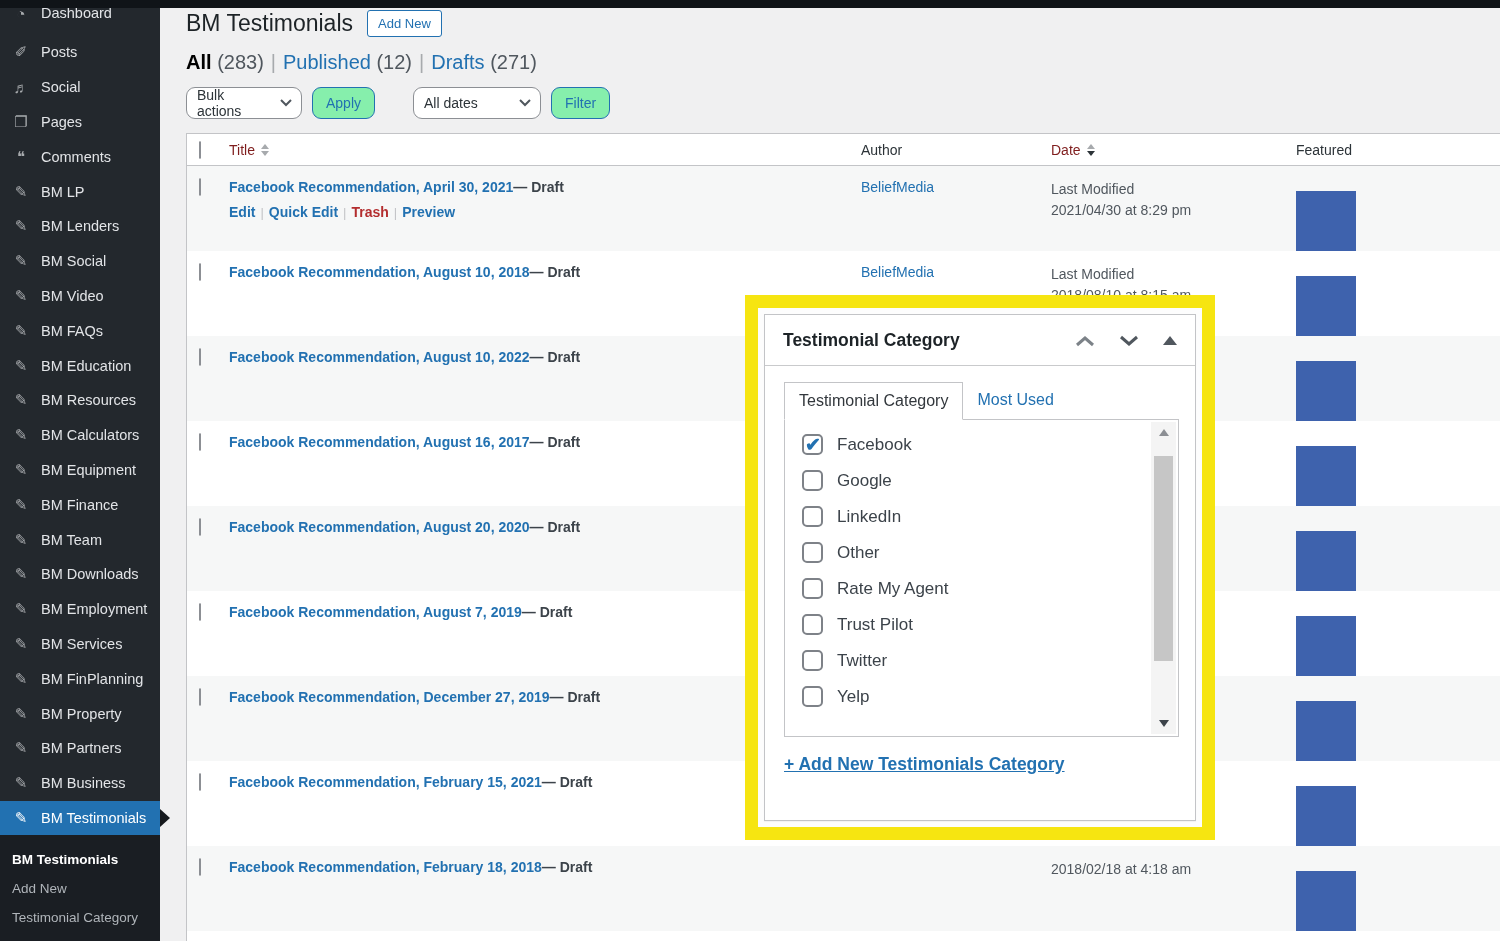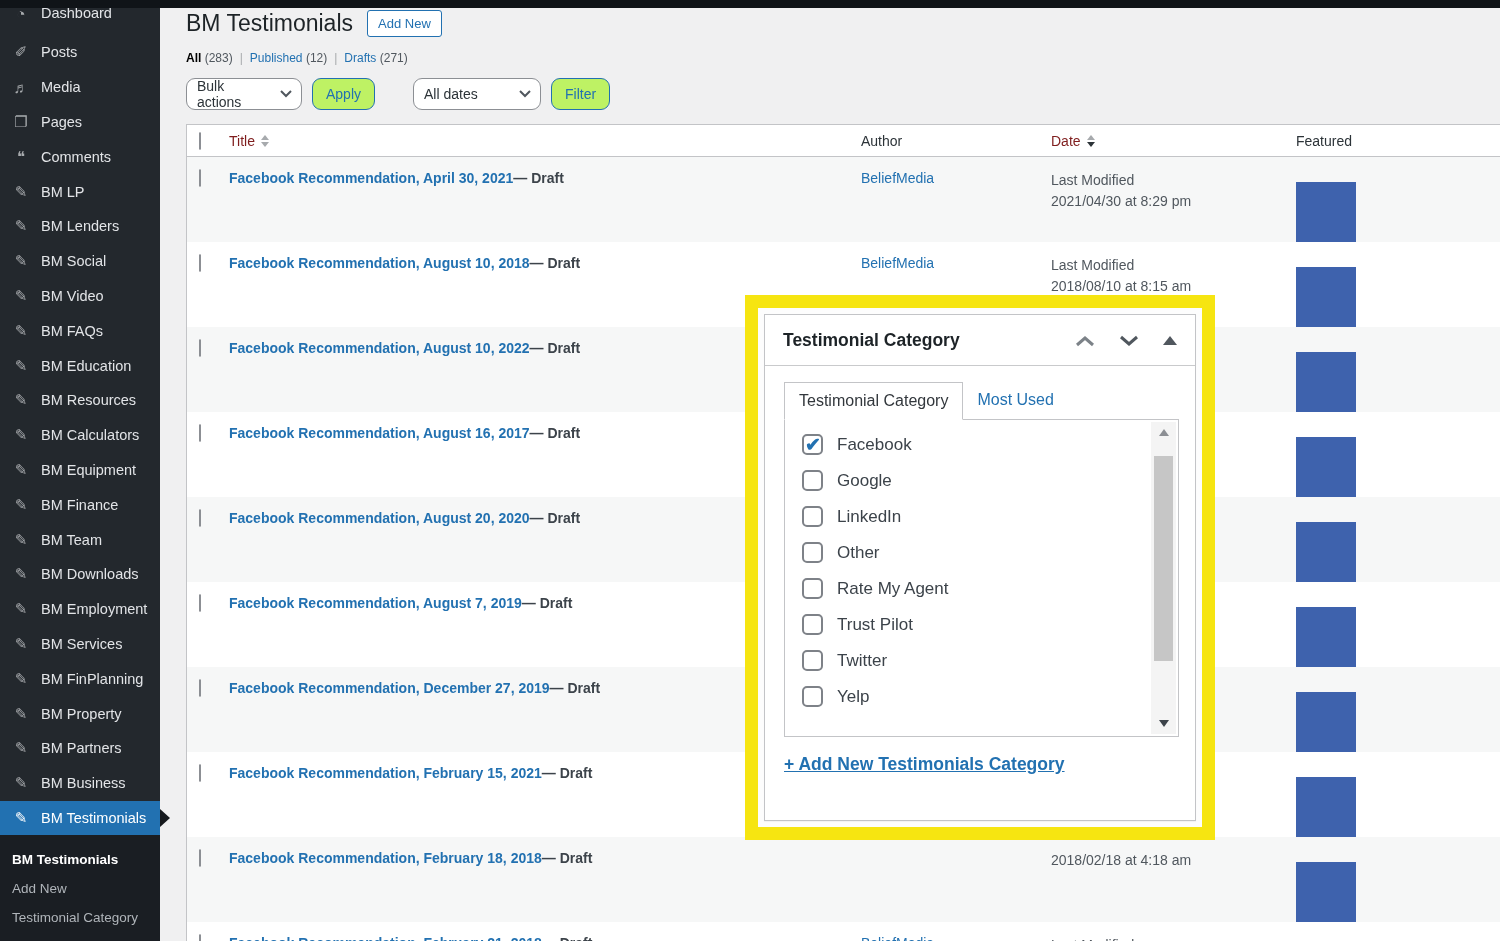--- a/index.html
+++ b/index.html
@@ -26,7 +26,7 @@
   .page-head { display:flex; align-items:center; gap:14px; }
   h1 { font-size:23px; font-weight:400; color:#1d2327; }
   .btn-addnew { font-size:13px; color:#2271b1; border:1px solid #2271b1; background:#fff; border-radius:3px; padding:5px 10px; cursor:pointer; }
-  .views { margin-top:14px; font-size:12px; color:#646970; }
+  .views { margin-top:14px; font-size:20px; color:#646970; }
   .views .sep { margin:0 7px; color:#a7aaad; }
   .views a { color:#2271b1; text-decoration:none; cursor:pointer; }
   .views .current { color:#000; font-weight:bold; }

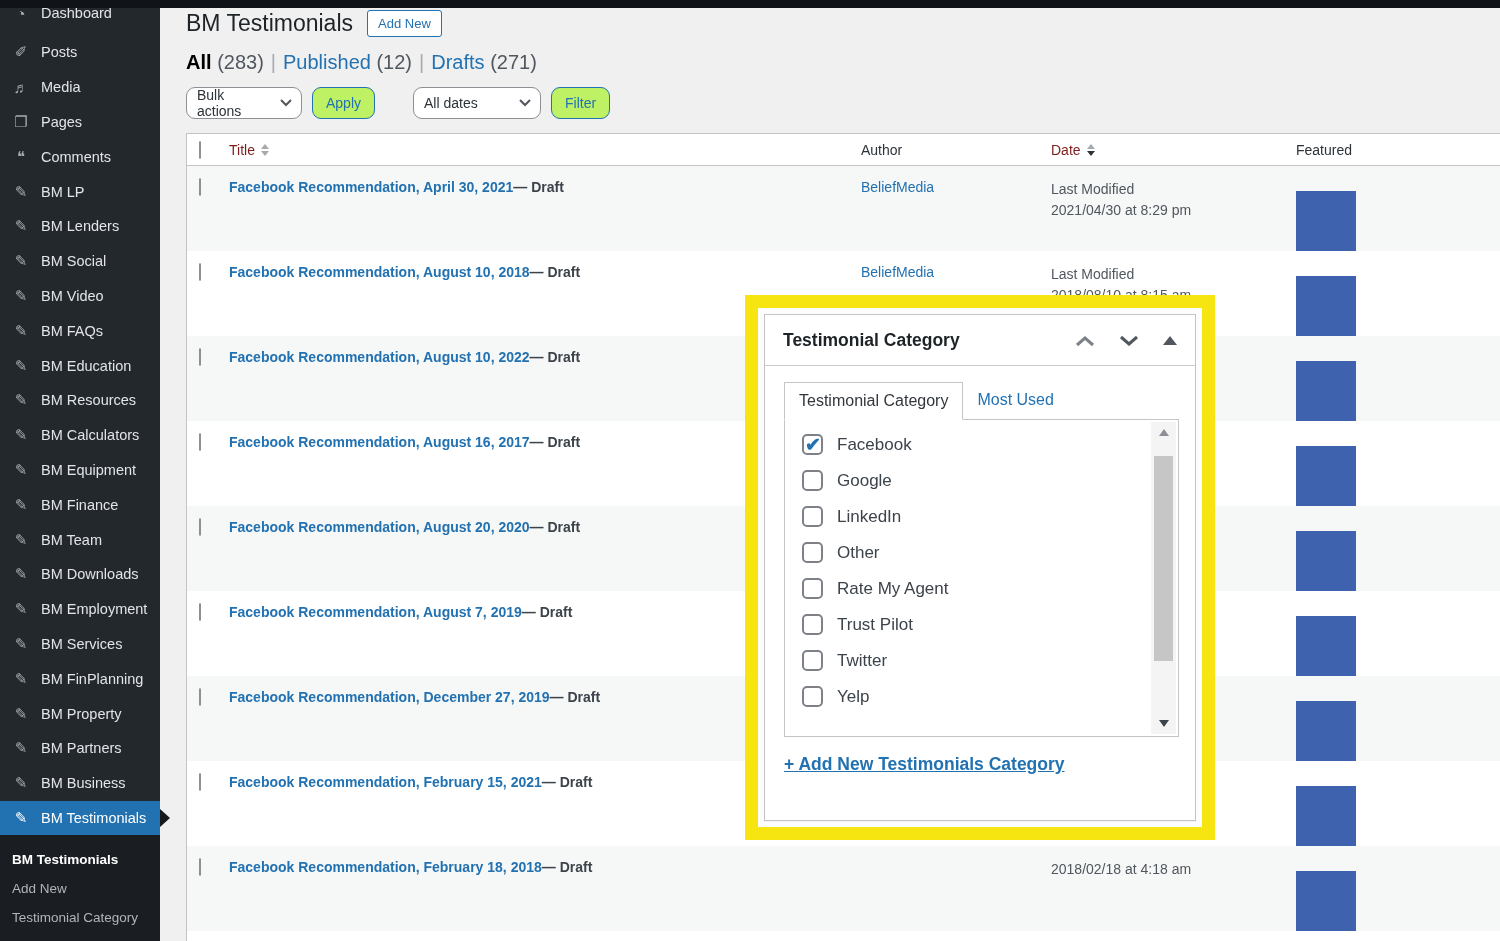--- a/index.html
+++ b/index.html
@@ -112,7 +112,7 @@
 
       <li>
         <span class="icon">♬</span>
-        <span>Media</span>
+        <span>Social</span>
       </li>
 
       <li>

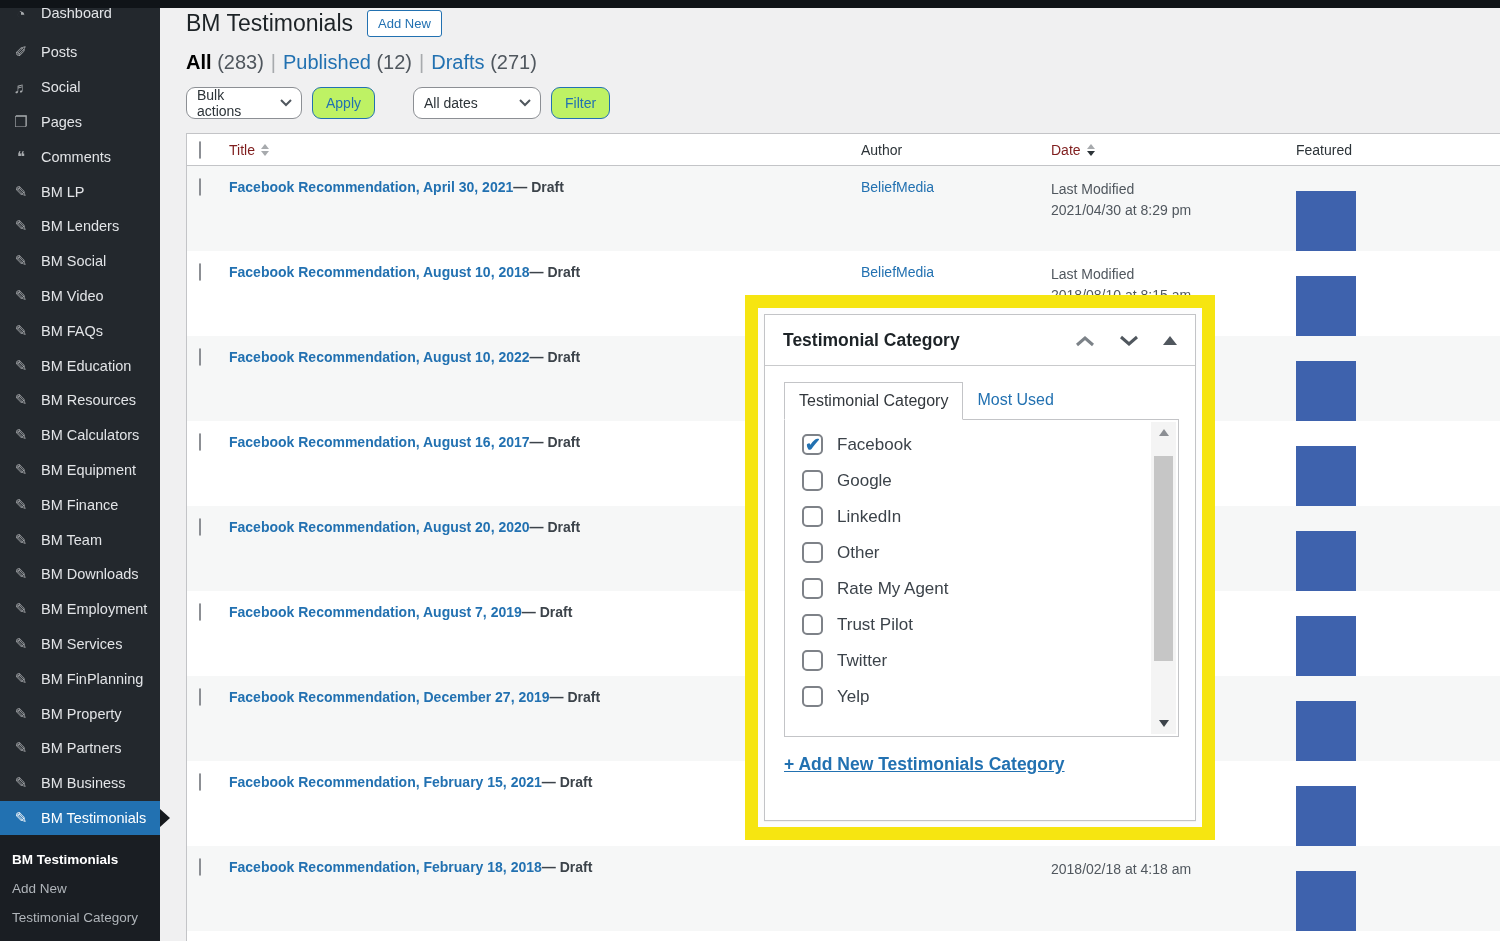--- a/index.html
+++ b/index.html
@@ -37,7 +37,7 @@
   .select svg { position:absolute; right:9px; top:11px; }
   .sel-bulk { width:116px; }
   .sel-dates { width:128px; }
-  .btn-secondary { height:32px; padding:0 13px; font-size:14px; color:#2271b1; background:#bef264; border:1px solid #2271b1; border-radius:9px; cursor:pointer; }
+  .btn-secondary { height:32px; padding:0 13px; font-size:14px; color:#2271b1; background:#86efac; border:1px solid #2271b1; border-radius:9px; cursor:pointer; }
   .gap18 { width:18px; }
 
   

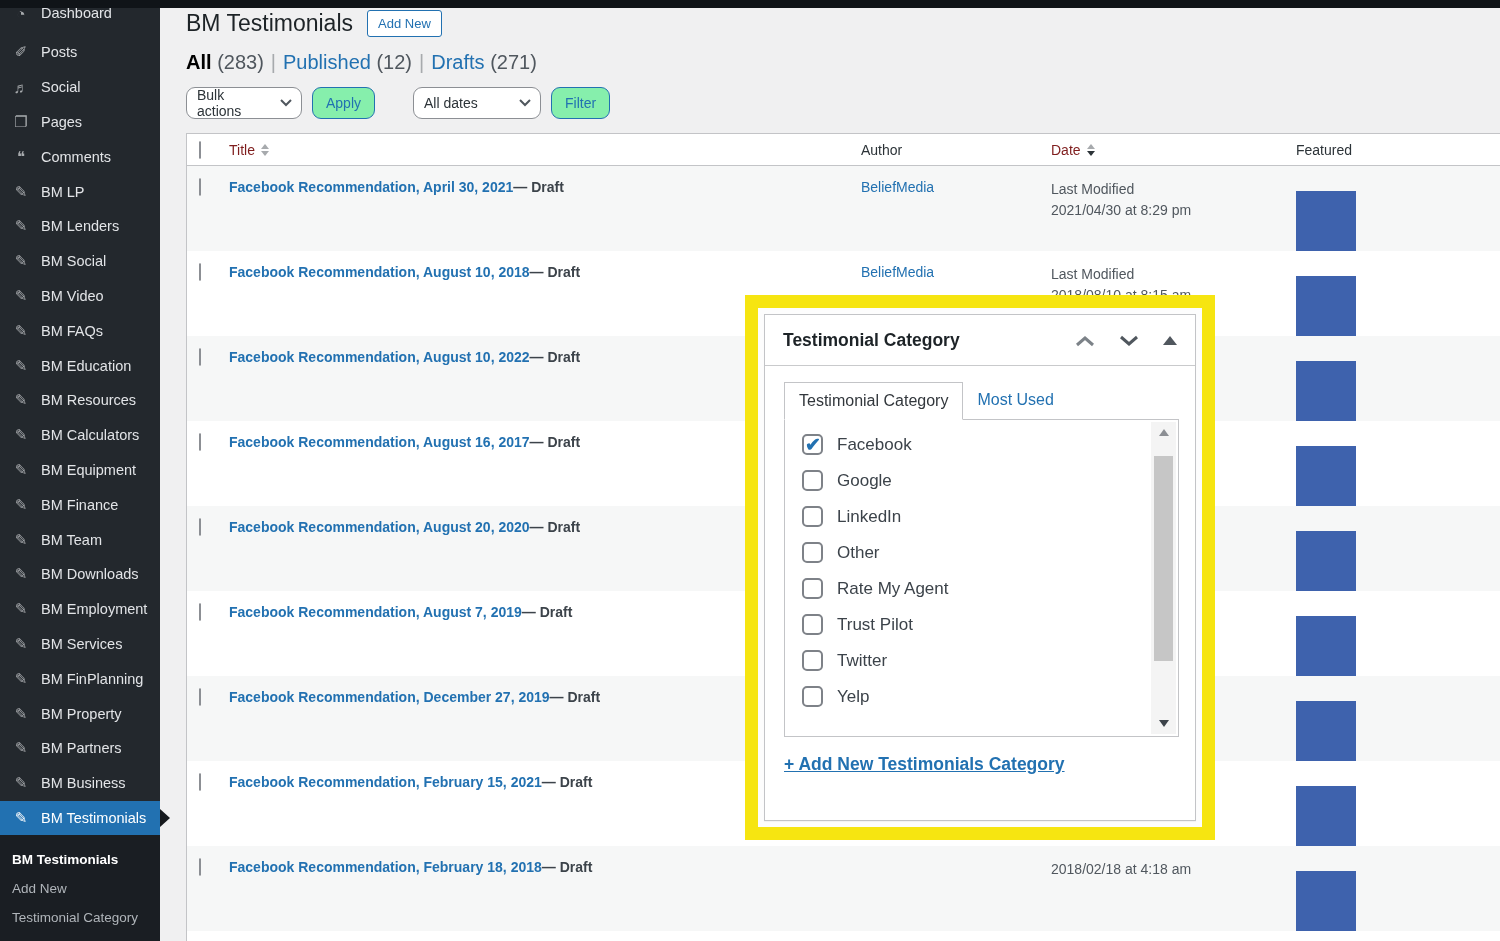--- a/index.html
+++ b/index.html
@@ -294,6 +294,9 @@
           <div class="cell"><span class="cb"></span></div>
           <div class="cell row-title">
             <a>Facebook Recommendation, April 30, 2021</a><span class="row-state">— Draft</span>
+            <div class="row-actions show">
+              <a>Edit</a><span class="sep">|</span><a>Quick Edit</a><span class="sep">|</span><a class="trash">Trash</a><span class="sep">|</span><a>Preview</a>
+            </div>
           </div>
           <div class="cell author"><a>BeliefMedia</a></div>
           <div class="cell datecell">

